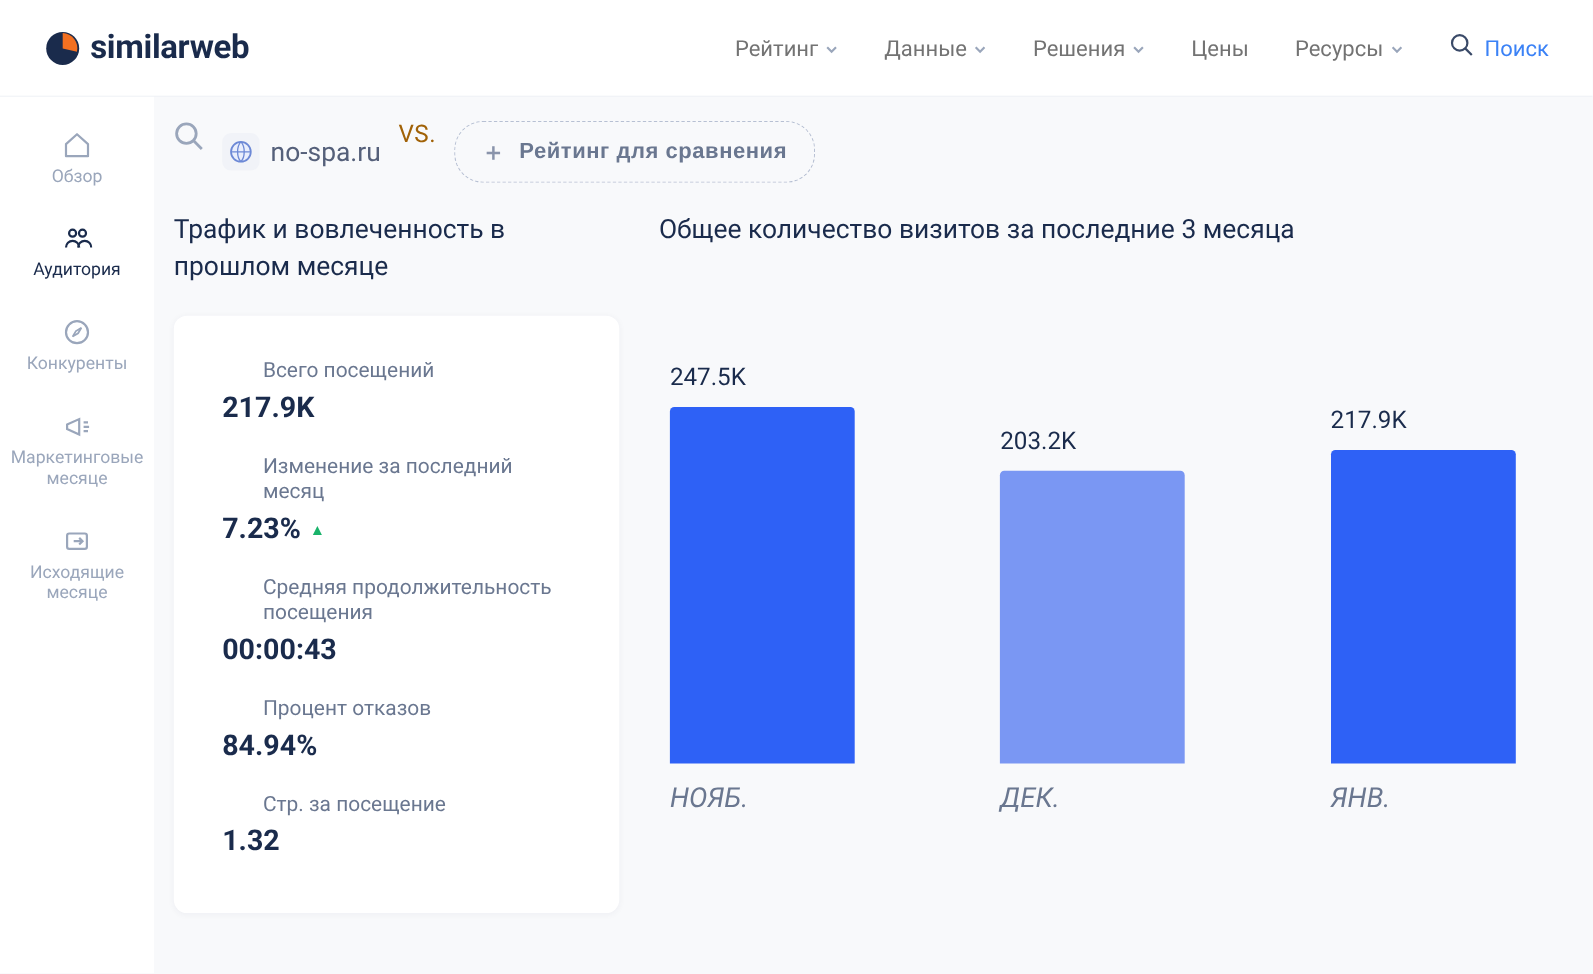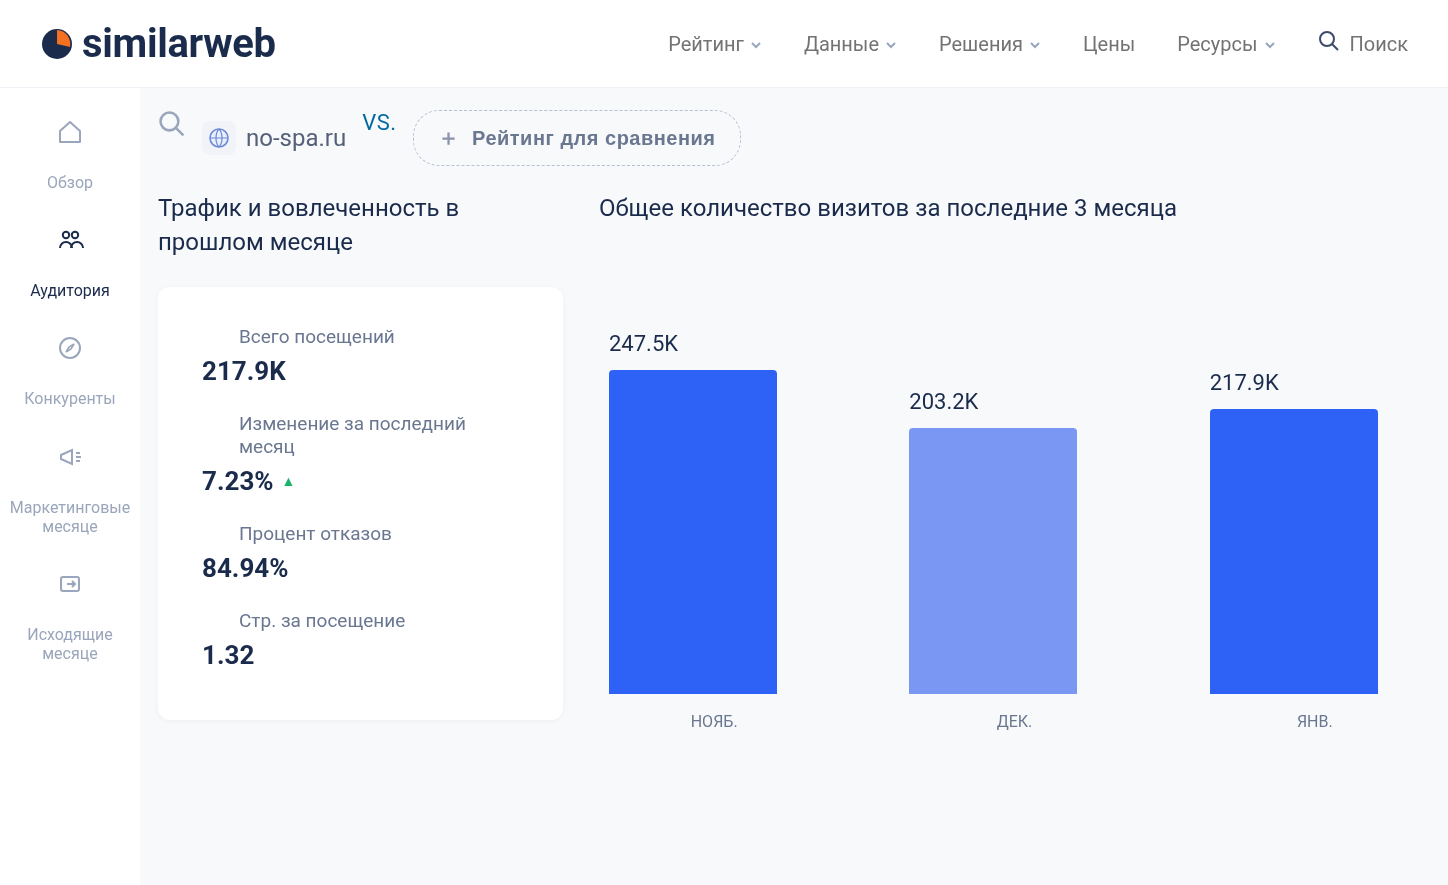--- a/index.html
+++ b/index.html
@@ -27,7 +27,7 @@
     }
     .logo-mark svg { display: block; }
     .logo-text {
-      font-size: 40px;
+      font-size: 30px;
       font-weight: 700;
       color: #1a2b4c;
       letter-spacing: -0.3px;

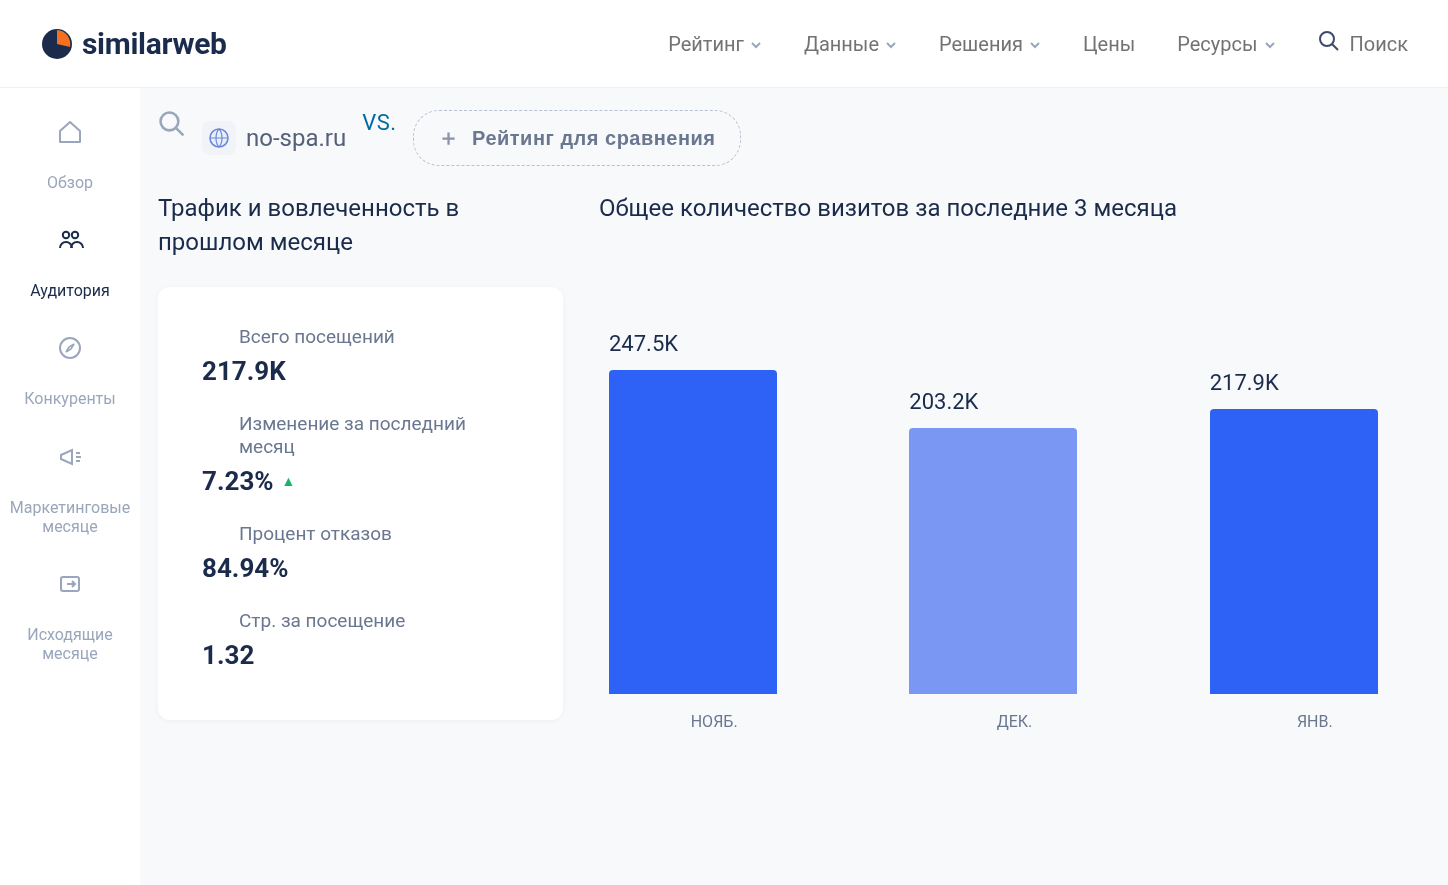--- a/index.html
+++ b/index.html
@@ -42,7 +42,7 @@
       cursor: pointer;
     }
     .chevron-down { width: 12px; height: 12px; }
-    .search-action { display: flex; align-items: center; gap: 10px; font-size: 20px; color: #737373; cursor: pointer; }
+    .search-action { display: flex; align-items: center; gap: 10px; font-size: 20px; color: #3b82f6; cursor: pointer; }
 
     .layout { display: flex; height: calc(100% - 88px); }
 

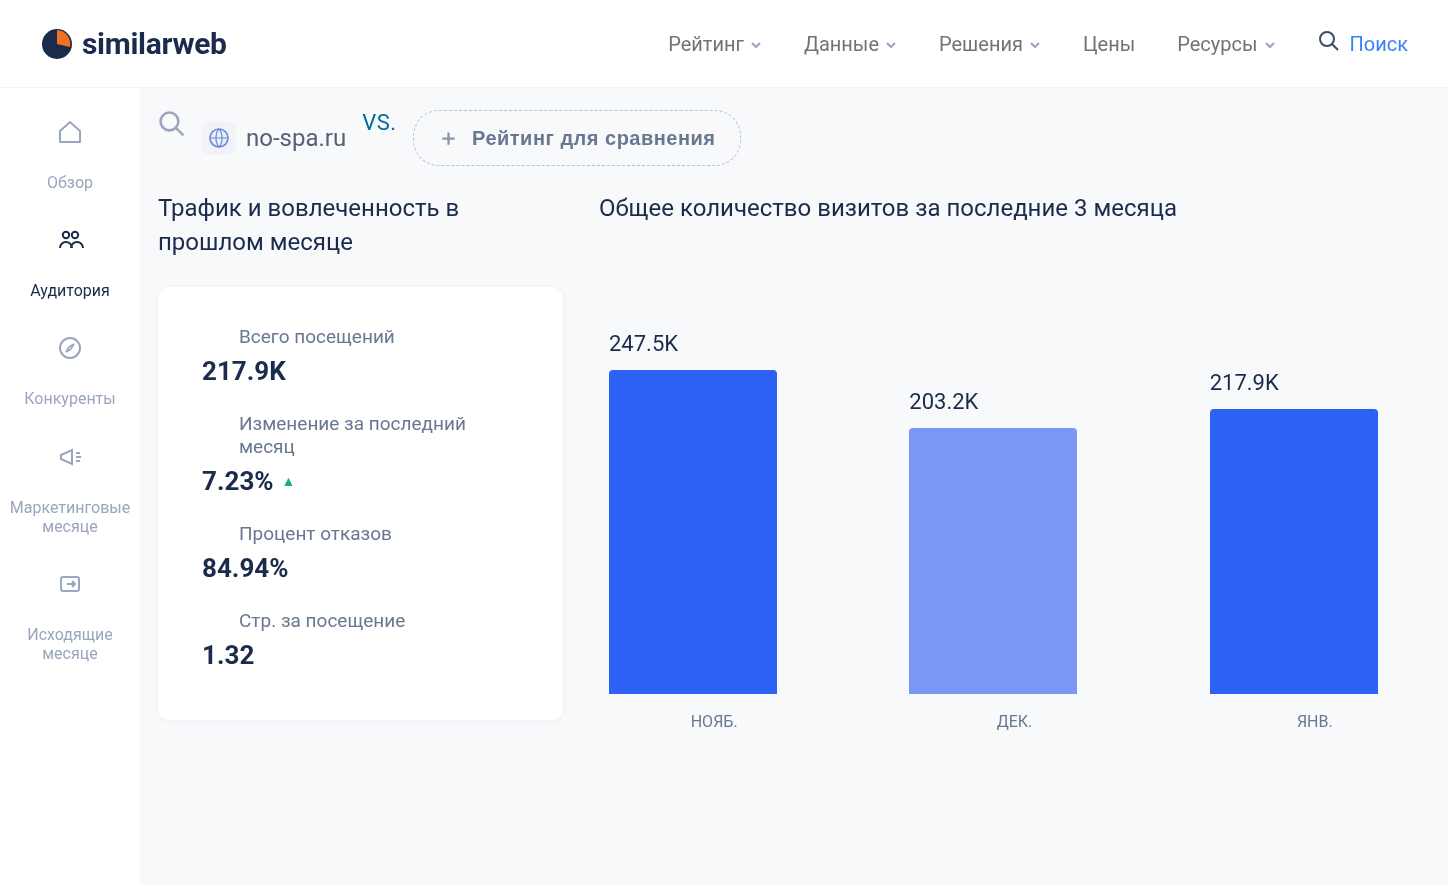--- a/index.html
+++ b/index.html
@@ -87,7 +87,7 @@
       width: 34px; height: 34px; display:flex; align-items:center; justify-content:center;
       background:#f1f3f8; border-radius:8px;
     }
-    .vs { font-size: 22px; color: #0369a1; letter-spacing: 0.5px; }
+    .vs { font-size: 22px; color: #a16207; letter-spacing: 0.5px; }
     .compare-btn {
       display: flex; align-items: center; gap: 12px;
       border: 1px dashed #b7c0d3;

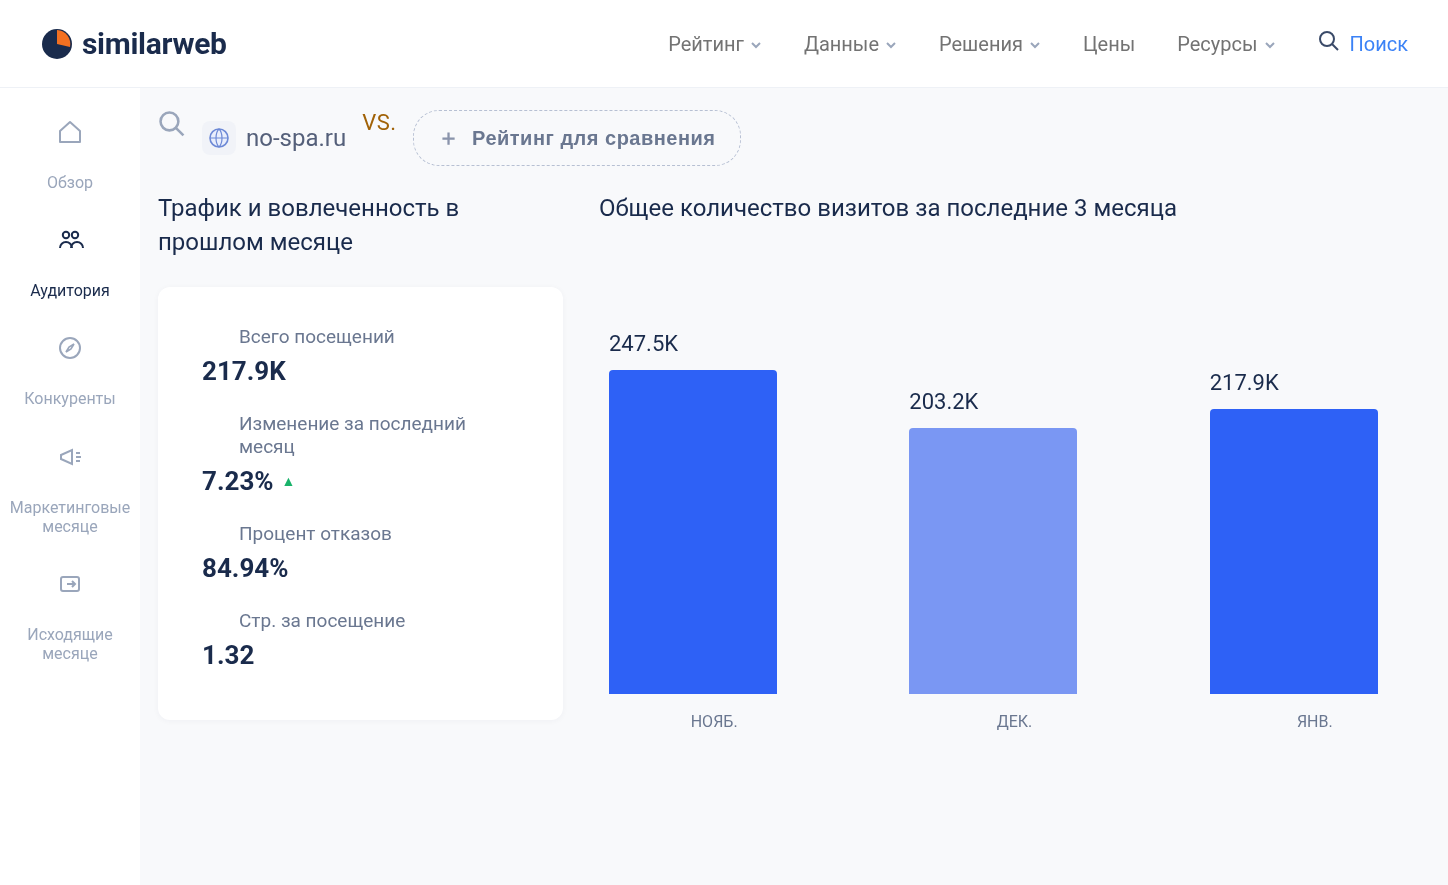--- a/index.html
+++ b/index.html
@@ -59,7 +59,7 @@
       display: flex;
       flex-direction: column;
       align-items: center;
-      gap: 23px;
+      gap: 0;
       color: #9aa6bb;
       cursor: pointer;
       text-align: center;

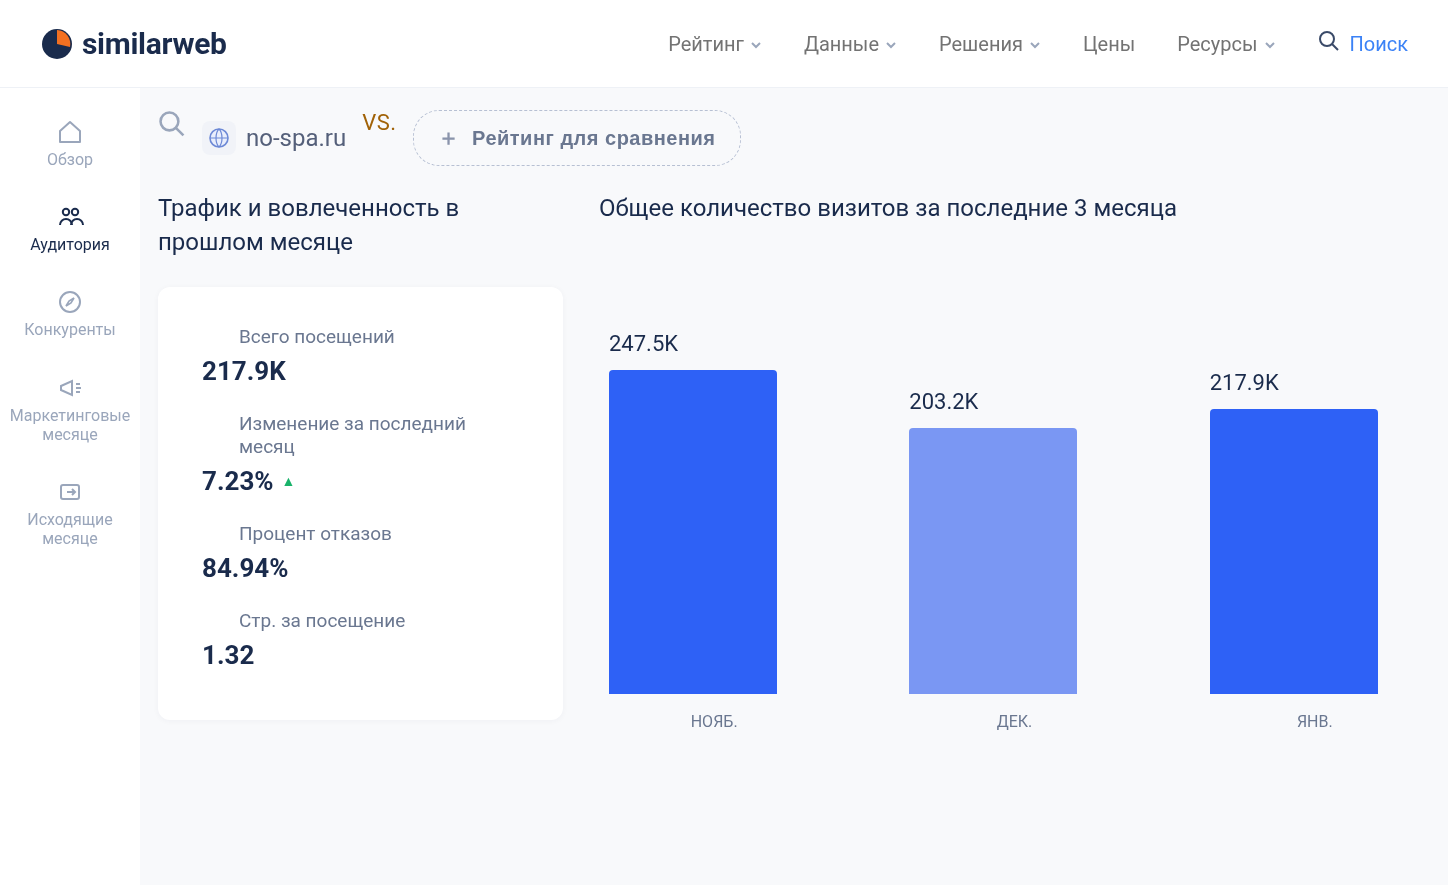--- a/index.html
+++ b/index.html
@@ -297,6 +297,10 @@
               <span>7.23%</span>
               <span class="up-caret">▲</span>
             </div>
+          </div>
+          <div class="metric">
+            <div class="metric-label">Средняя продолжительность посещения</div>
+            <div class="metric-value">00:00:43</div>
           </div>
           <div class="metric">
             <div class="metric-label">Процент отказов</div>

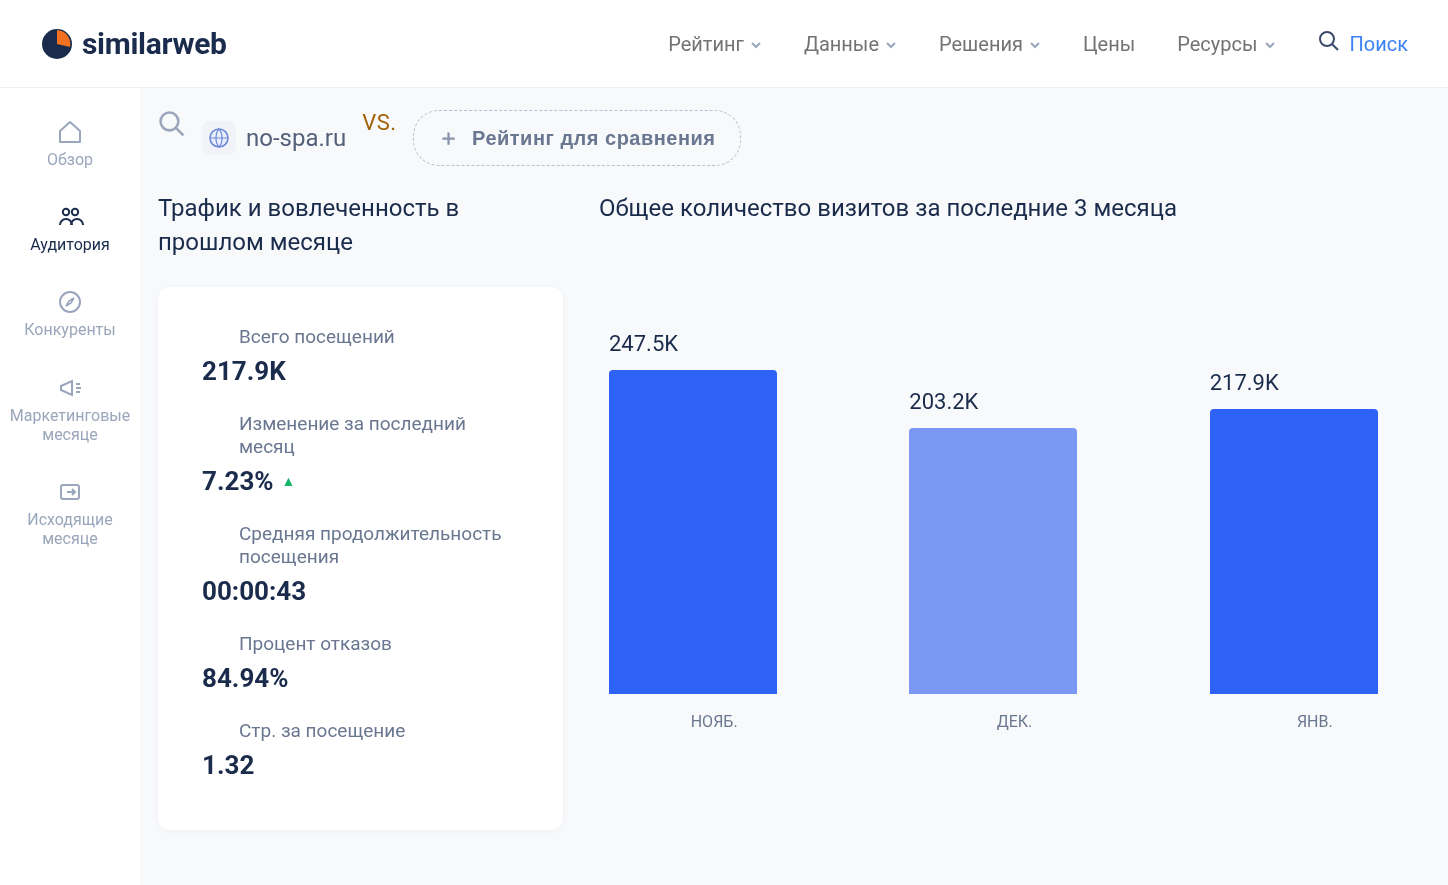--- a/index.html
+++ b/index.html
@@ -149,9 +149,10 @@
     }
     .x-label {
       flex: 1;
-      text-align: center;
-      font-size: 16px;
+      text-align: left;
+      font-size: 25px;
       color: #6a7790;
+      font-style: italic;
     }
   </style>
 </head>

